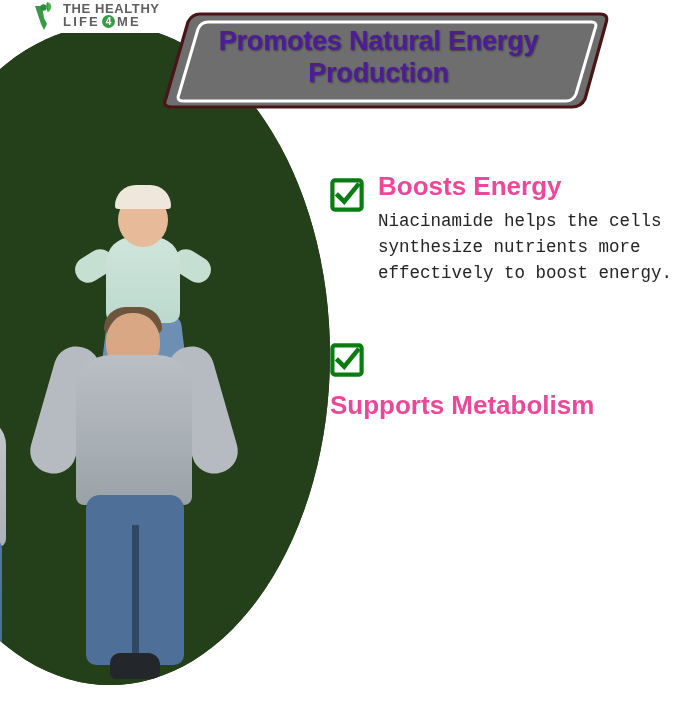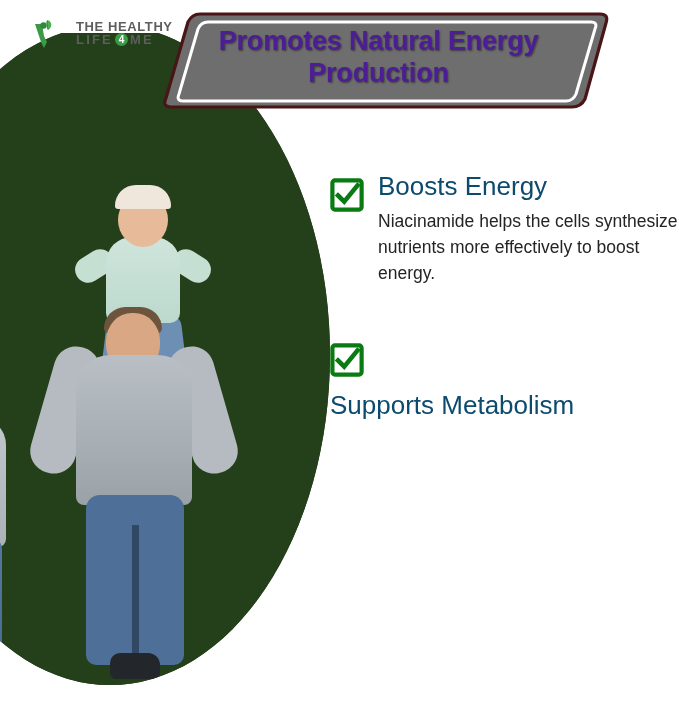--- a/index.html
+++ b/index.html
@@ -167,10 +167,10 @@
   .logo {
     position: absolute;
     left: 32px;
-    top: 18px;
+    top: 0;
     display: flex;
     align-items: center;
-    gap: 18px;
+    gap: 5px;
     justify-content: flex-end;
   }
   .logo-mark { width: 26px; height: 30px; flex: none; }

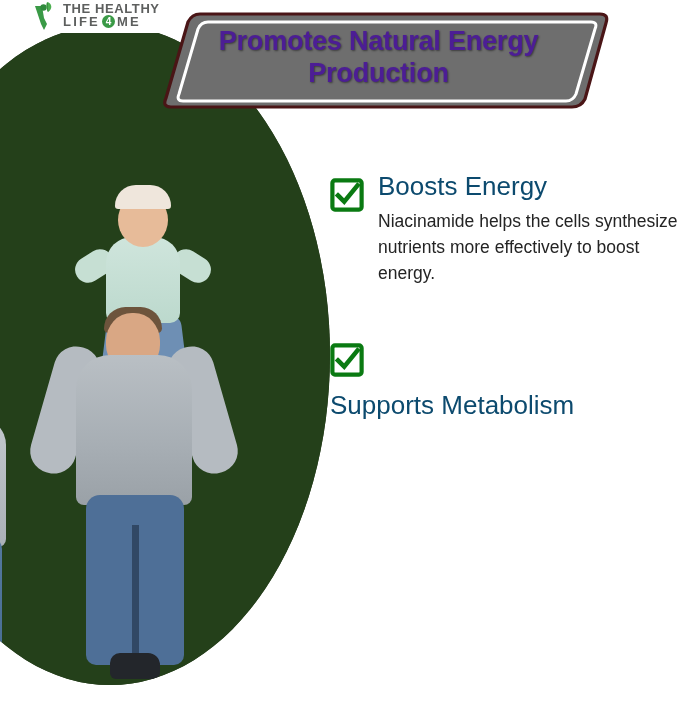--- a/index.html
+++ b/index.html
@@ -221,10 +221,11 @@
   .feature-body { flex: 1; min-width: 0; }
   .feature-title {
     font-size: 26px;
-    color: #0c4a6e;
+    color: #ec4899;
     line-height: 1.12;
     margin-bottom: 8px;
     white-space: nowrap;
+    font-weight: bold;
   }
   .feature-desc {
     font-size: 17.5px;

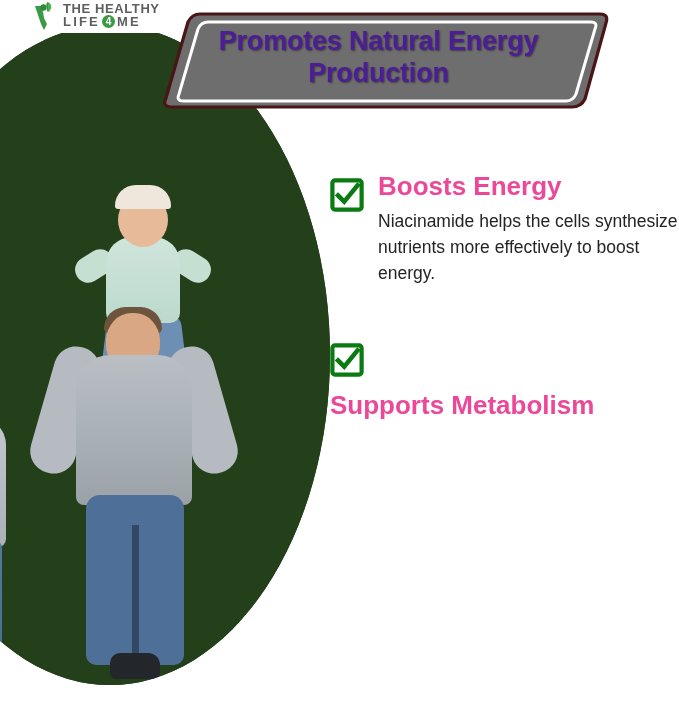--- a/index.html
+++ b/index.html
@@ -231,6 +231,7 @@
     font-size: 17.5px;
     color: #242424;
     line-height: 1.48;
+    font-family: Liberation Mono, monospace;
   }
 </style>
 </head>

